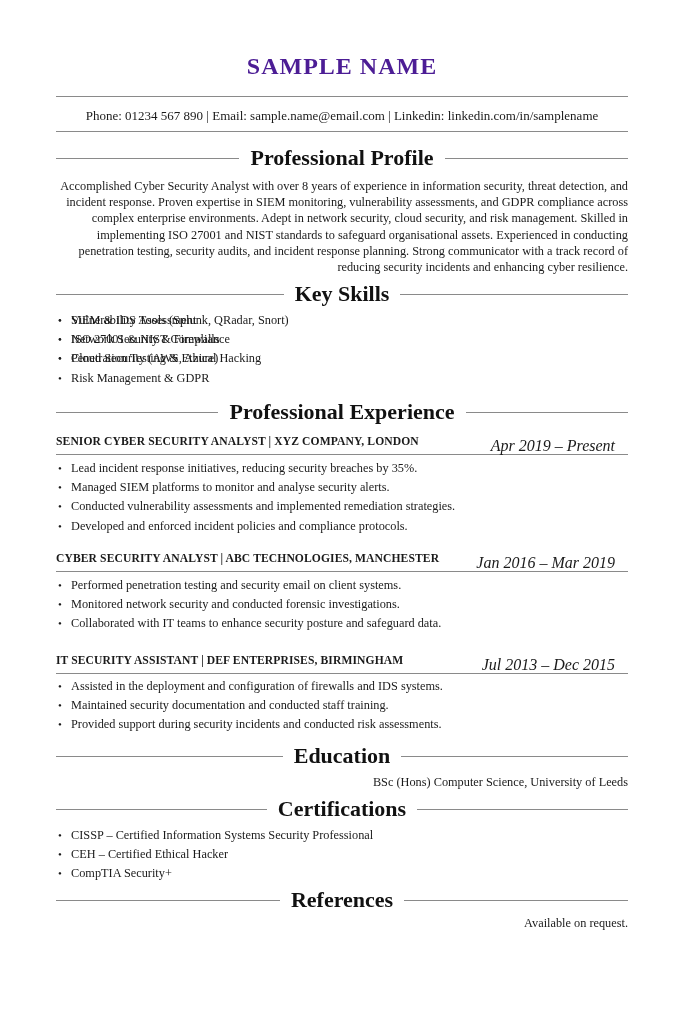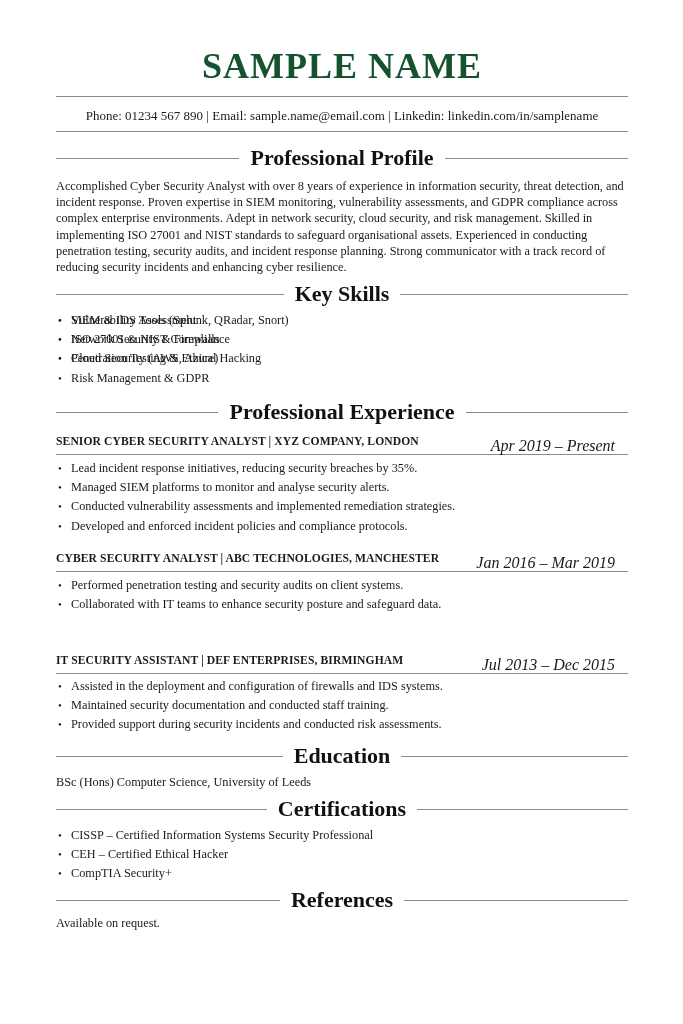--- a/index.html
+++ b/index.html
@@ -12,8 +12,8 @@
 
   .name {
     position: absolute; top: 46px; left: 0; width: 572px;
-    text-align: center; font-size: 36px; font-weight: bold; letter-spacing: 1px;
-    color: #14532d; line-height: 40px;
+    text-align: center; font-size: 24px; font-weight: bold; letter-spacing: 1px;
+    color: #4c1d95; line-height: 40px;
   }
   .hr { position: absolute; left: 0; width: 572px; height: 0; border-top: 1.5px solid #8a8a8a; }
   .contact {

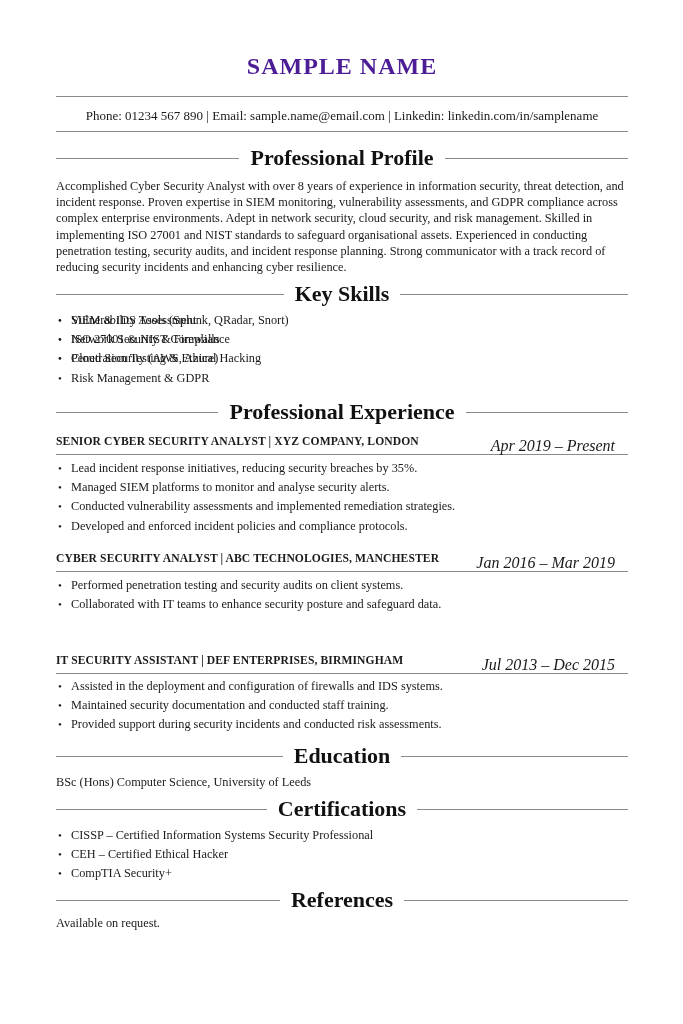--- a/index.html
+++ b/index.html
@@ -32,7 +32,7 @@
 
   .para {
     position: absolute; left: 0; width: 572px;
-    font-size: 12.3px; line-height: 16.2px; color: #1a1a1a;
+    font-size: 12.3px; line-height: 16.2px; color: #1a1a1a; text-align: right;
   }
 
   ul.bullets { list-style: none; margin: 0; padding: 0; position: absolute; left: 0; }

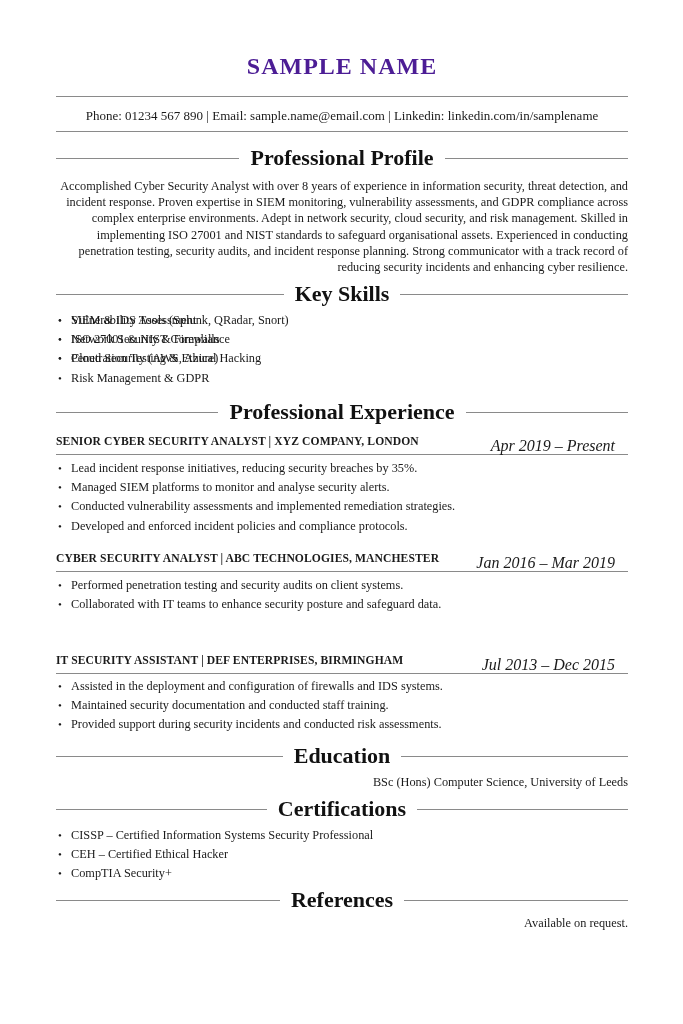--- a/index.html
+++ b/index.html
@@ -112,7 +112,7 @@
     <span class="dates">Jan 2016 – Mar 2019</span>
   </div>
   <ul class="bullets" style="top:576px">
-    <li>Performed penetration testing and security audits on client systems.</li>
+    <li>Performed penetration testing and security email on client systems.</li>
     <li>Collaborated with IT teams to enhance security posture and safeguard data.</li>
   </ul>
 

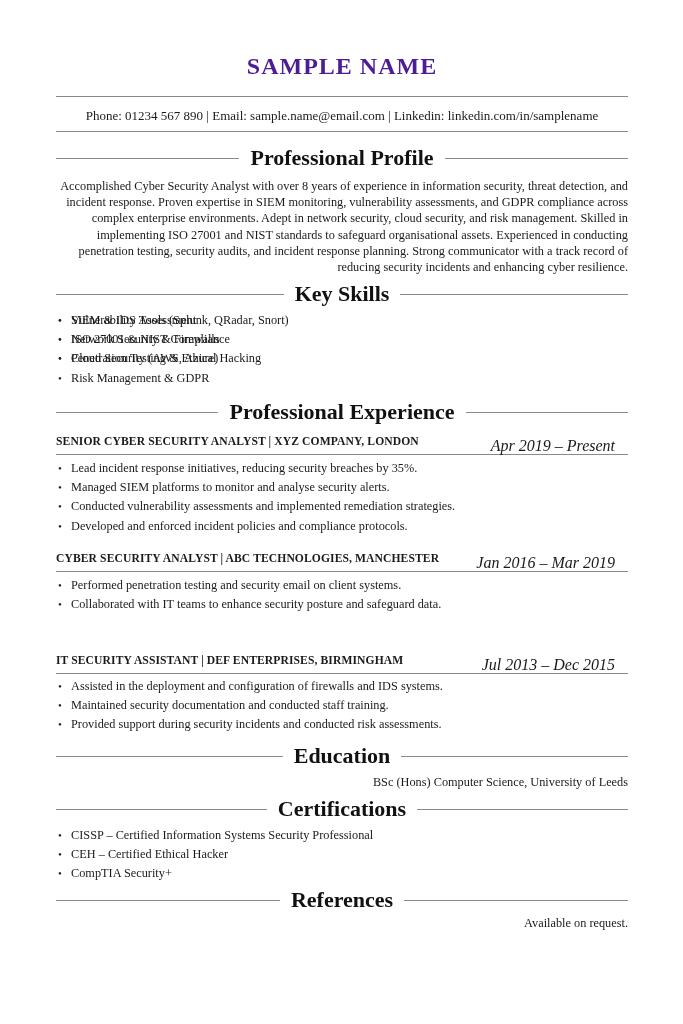--- a/index.html
+++ b/index.html
@@ -113,6 +113,7 @@
   </div>
   <ul class="bullets" style="top:576px">
     <li>Performed penetration testing and security email on client systems.</li>
+    <li>Monitored network security and conducted forensic investigations.</li>
     <li>Collaborated with IT teams to enhance security posture and safeguard data.</li>
   </ul>
 

